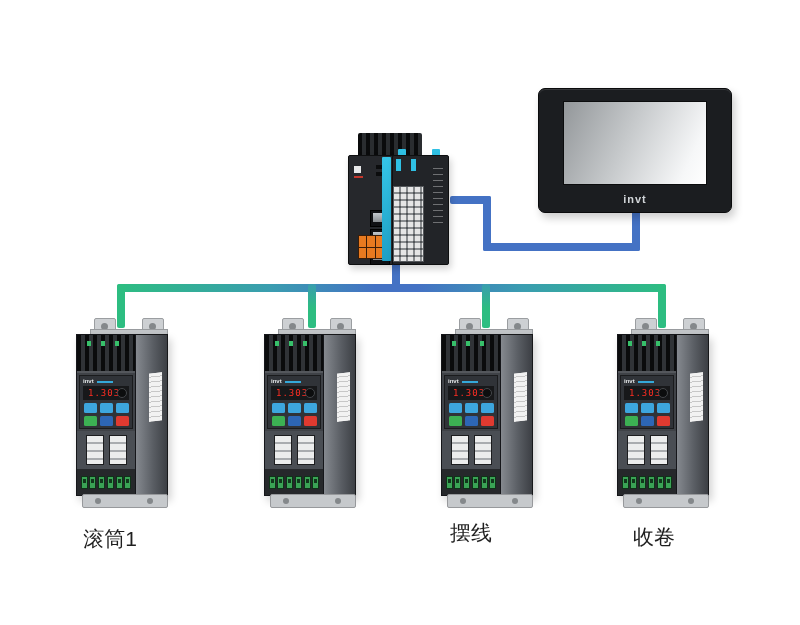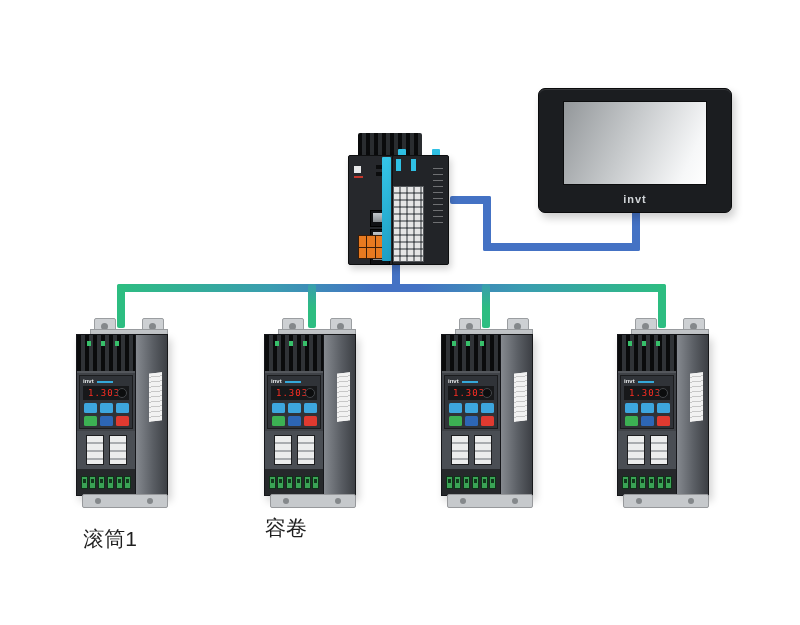--- a/index.html
+++ b/index.html
@@ -344,7 +344,6 @@
   </div>
 
   <div class="drive-label lb1">滚筒1</div>
-  <div class="drive-label lb2">容卷</div>
 
 </div>
 

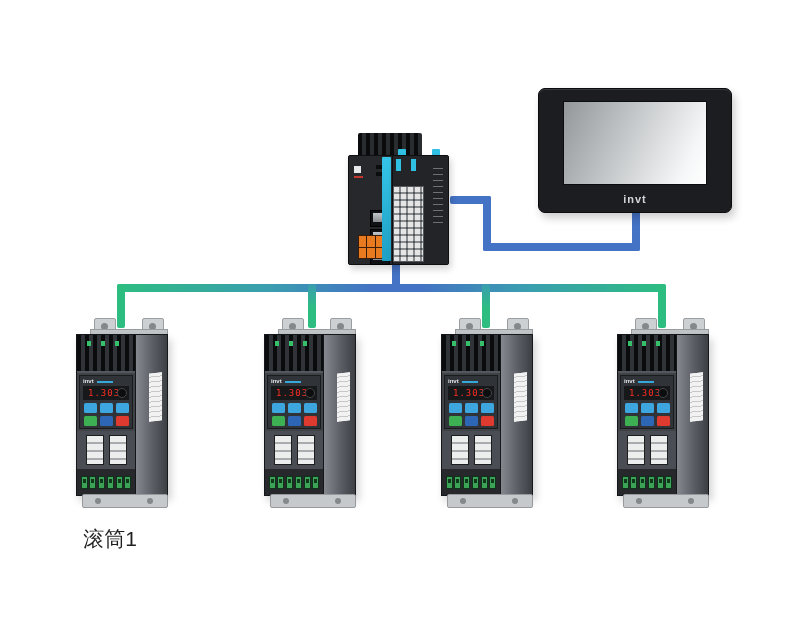--- a/index.html
+++ b/index.html
@@ -344,6 +344,7 @@
   </div>
 
   <div class="drive-label lb1">滚筒1</div>
+  <div class="drive-label lb3">摆线</div>
 
 </div>
 

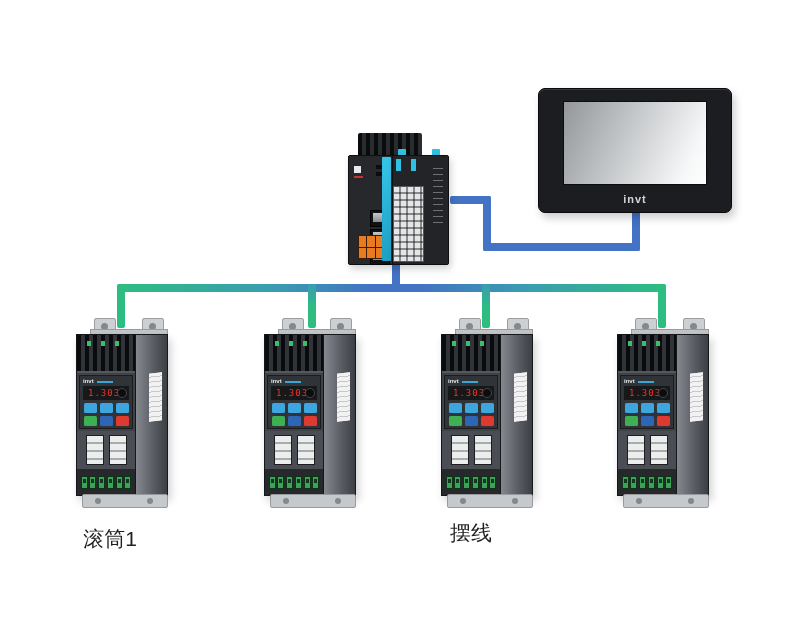--- a/index.html
+++ b/index.html
@@ -345,6 +345,7 @@
 
   <div class="drive-label lb1">滚筒1</div>
   <div class="drive-label lb3">摆线</div>
+  <div class="drive-label lb4">收卷</div>
 
 </div>
 

